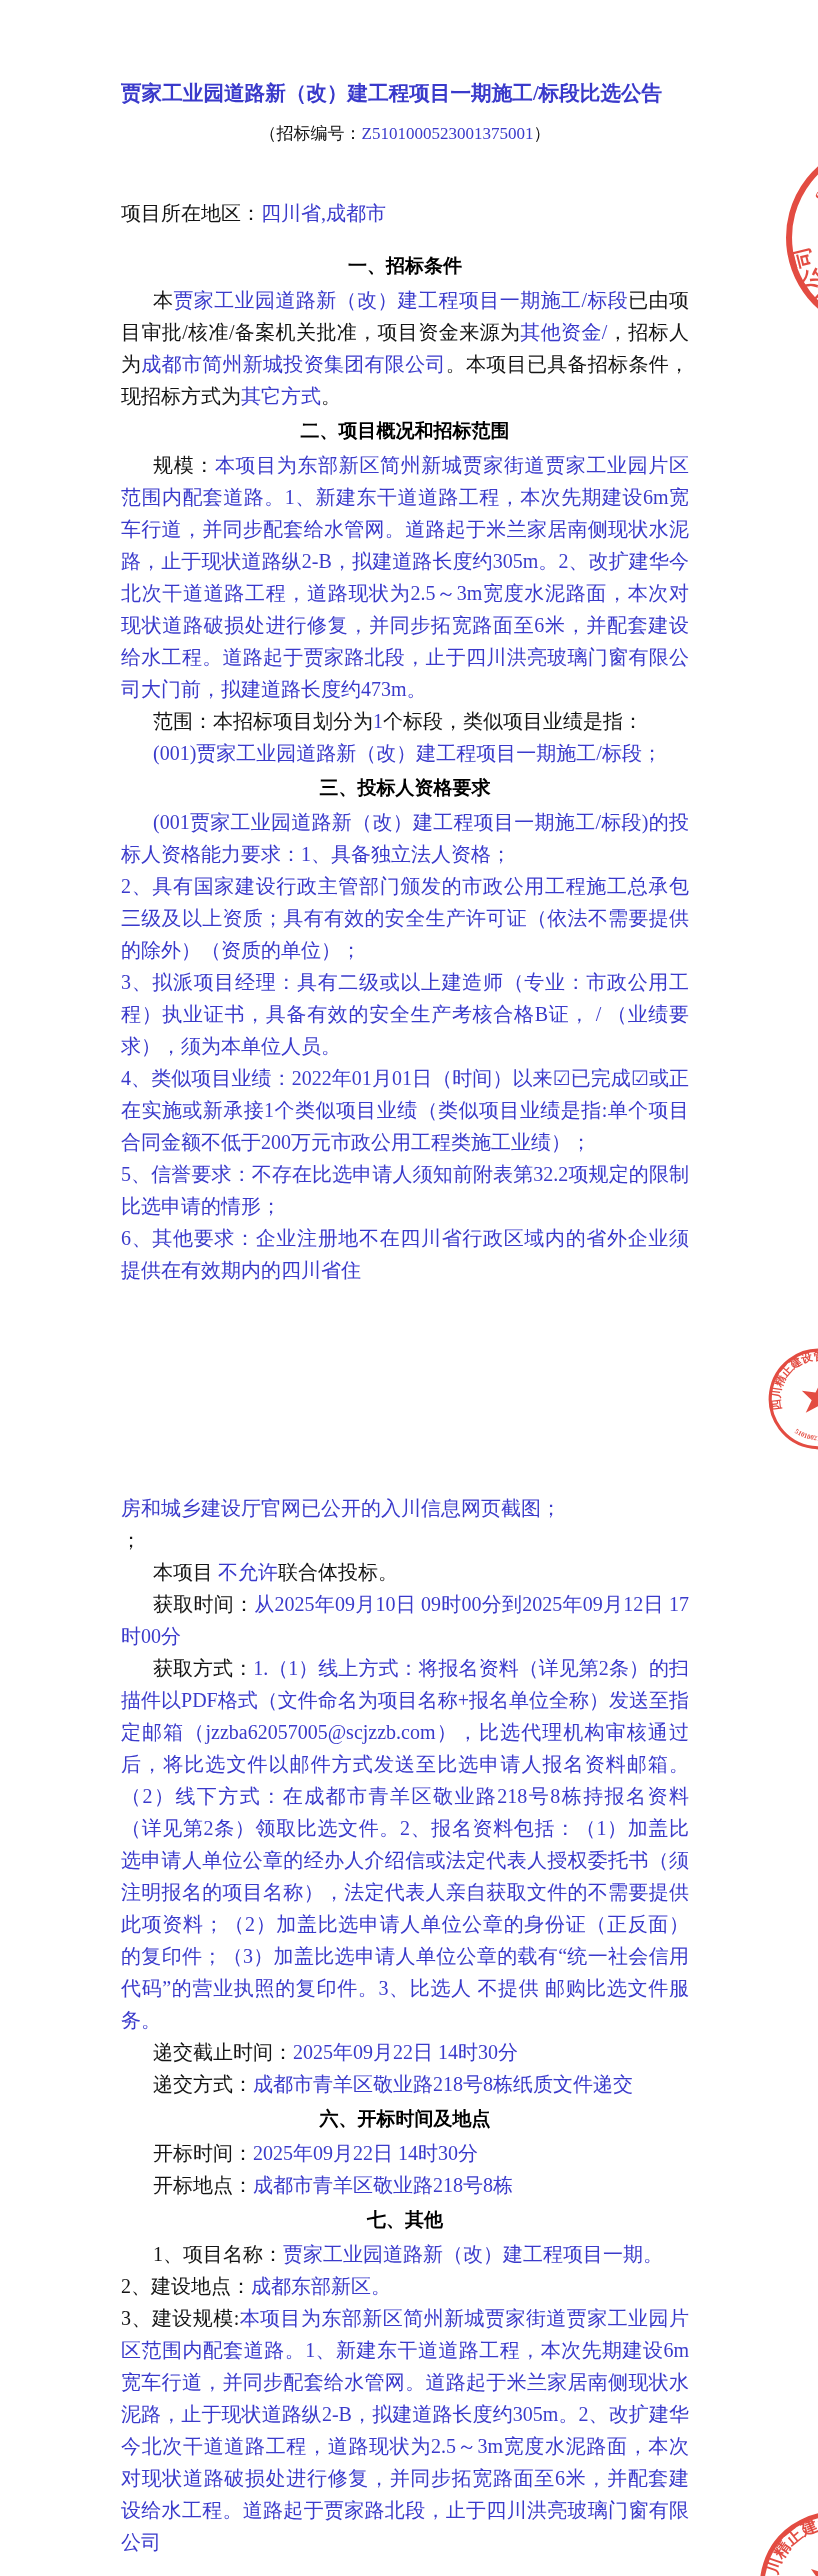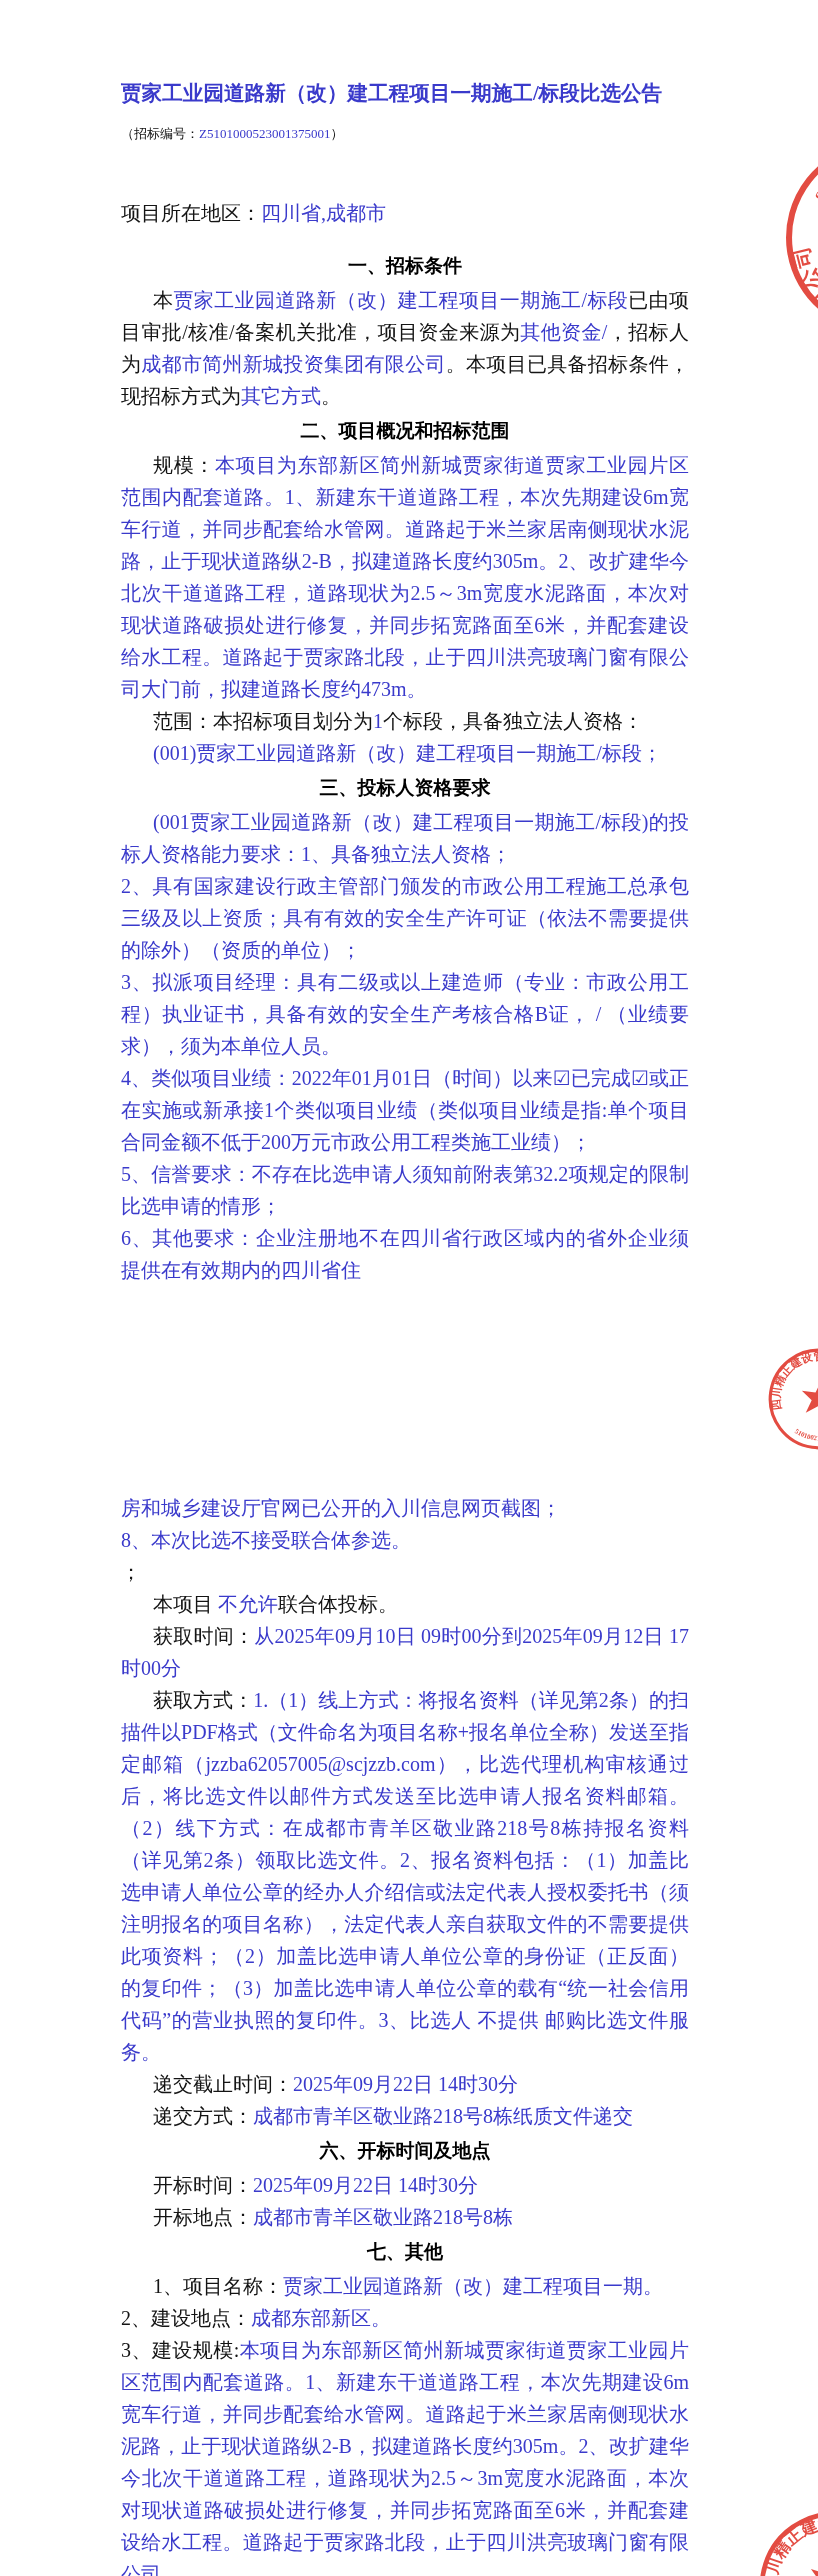--- a/index.html
+++ b/index.html
@@ -9,7 +9,7 @@
   }
   .content{padding:77px 129px 0 121px;}
   .doc-title{margin:0;font-size:20.6px;line-height:33px;font-weight:bold;color:var(--blue);}
-  .doc-sub{margin:9.3px 0 0;font-size:13px;line-height:29px;text-align:left;color:#111;}
+  .doc-sub{margin:9.3px 0 0;font-size:17px;line-height:29px;text-align:center;color:#111;}
   .hd{margin:0;font-size:19px;line-height:37px;font-weight:bold;color:#000;text-align:center;}
   .ln{margin:0;font-size:20px;line-height:32px;text-align:justify;color:#141414;}
   .ind{text-indent:32px;}

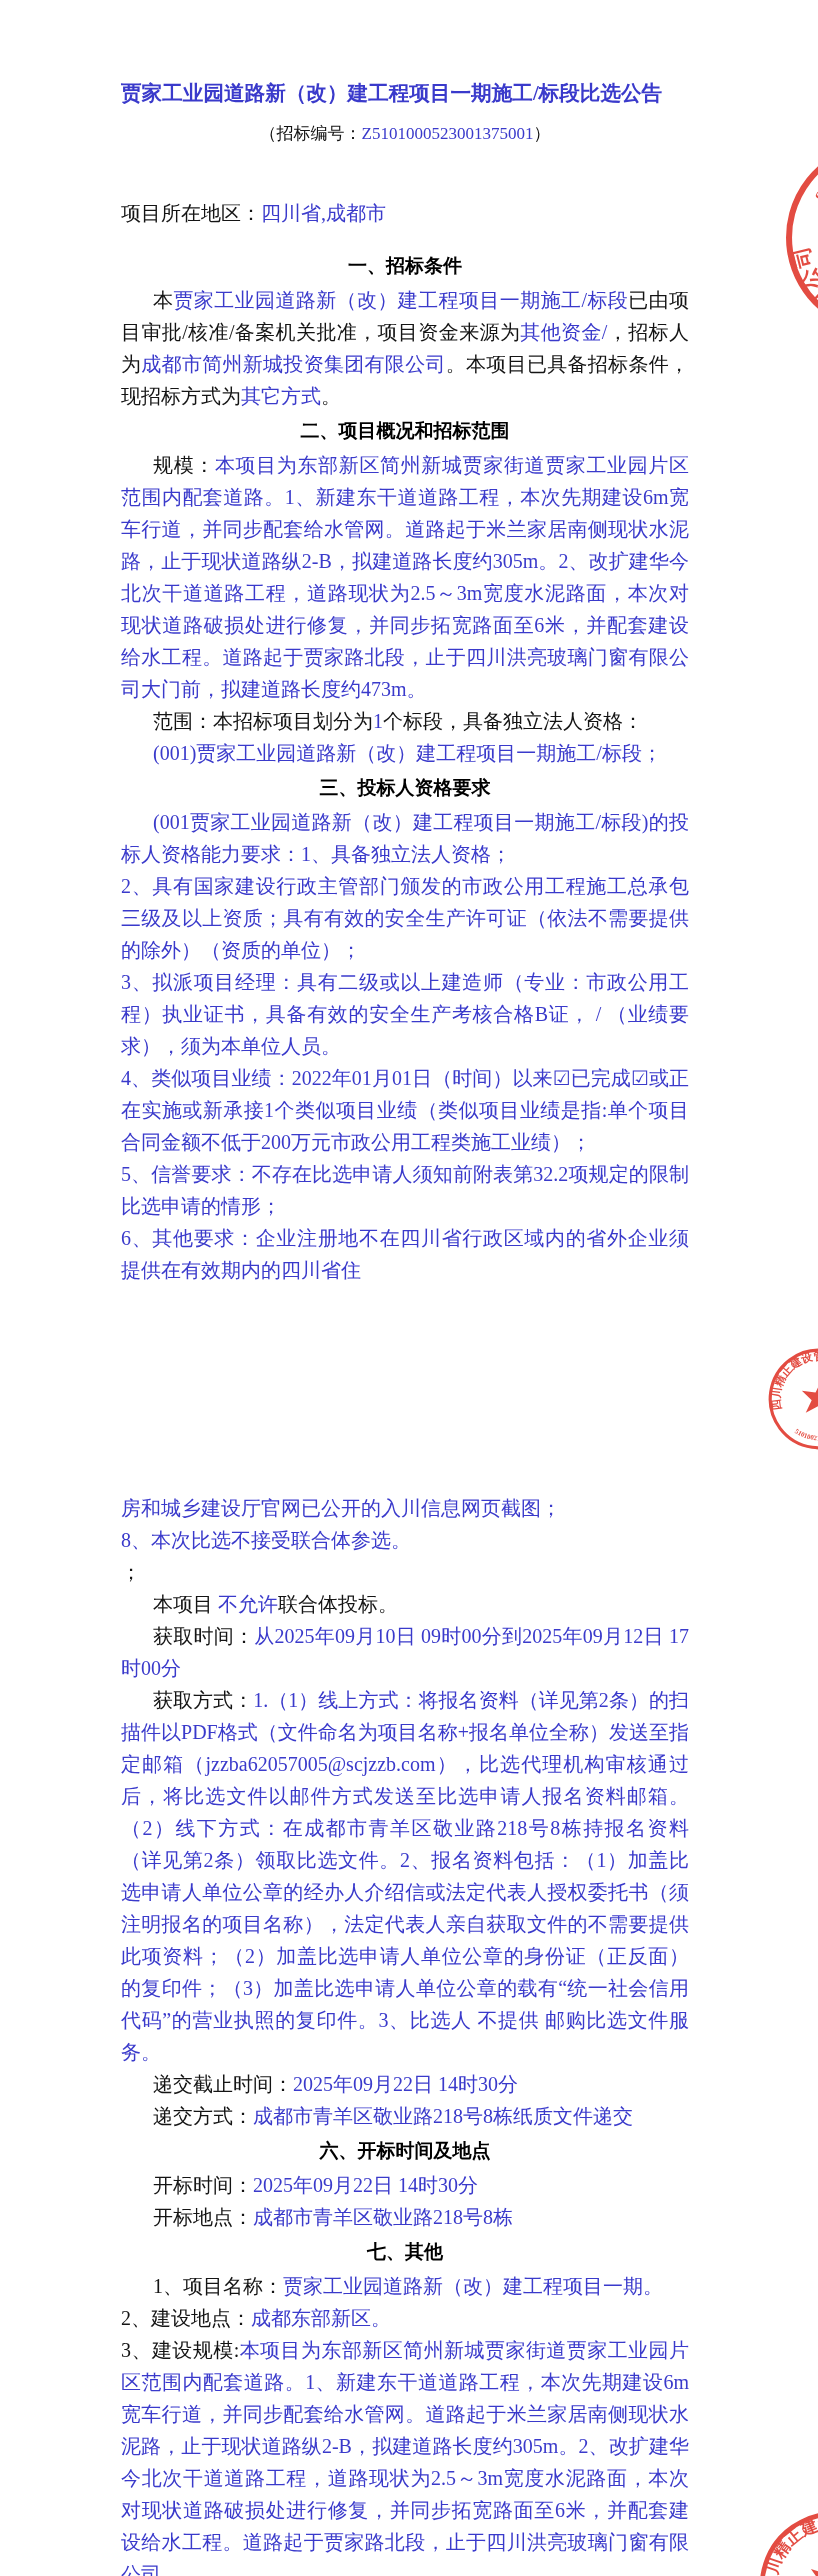--- a/index.html
+++ b/index.html
@@ -45,7 +45,7 @@
 
     <h2 class="hd">二、项目概况和招标范围</h2>
     <p class="ln ind"><span>规模：</span><span class="blu">本项目为东部新区简州新城贾家街道贾家工业园片区范围内配套道路。1、新建东干道道路工程，本次先期建设6m宽车行道，并同步配套给水管网。道路起于米兰家居南侧现状水泥路，止于现状道路纵2-B，拟建道路长度约305m。2、改扩建华今北次干道道路工程，道路现状为2.5～3m宽度水泥路面，本次对现状道路破损处进行修复，并同步拓宽路面至6米，并配套建设给水工程。道路起于贾家路北段，止于四川洪亮玻璃门窗有限公司大门前，拟建道路长度约473m。</span></p>
-    <p class="ln ind"><span>范围：本招标项目划分为</span><span class="blu">1</span><span>个标段，具备独立法人资格：</span></p>
+    <p class="ln ind"><span>范围：本招标项目划分为</span><span class="blu">1</span><span>个标段，类似项目业绩是指：</span></p>
     <p class="ln ind"><span class="blu">(001)贾家工业园道路新（改）建工程项目一期施工/标段；</span></p>
 
     <h2 class="hd">三、投标人资格要求</h2>

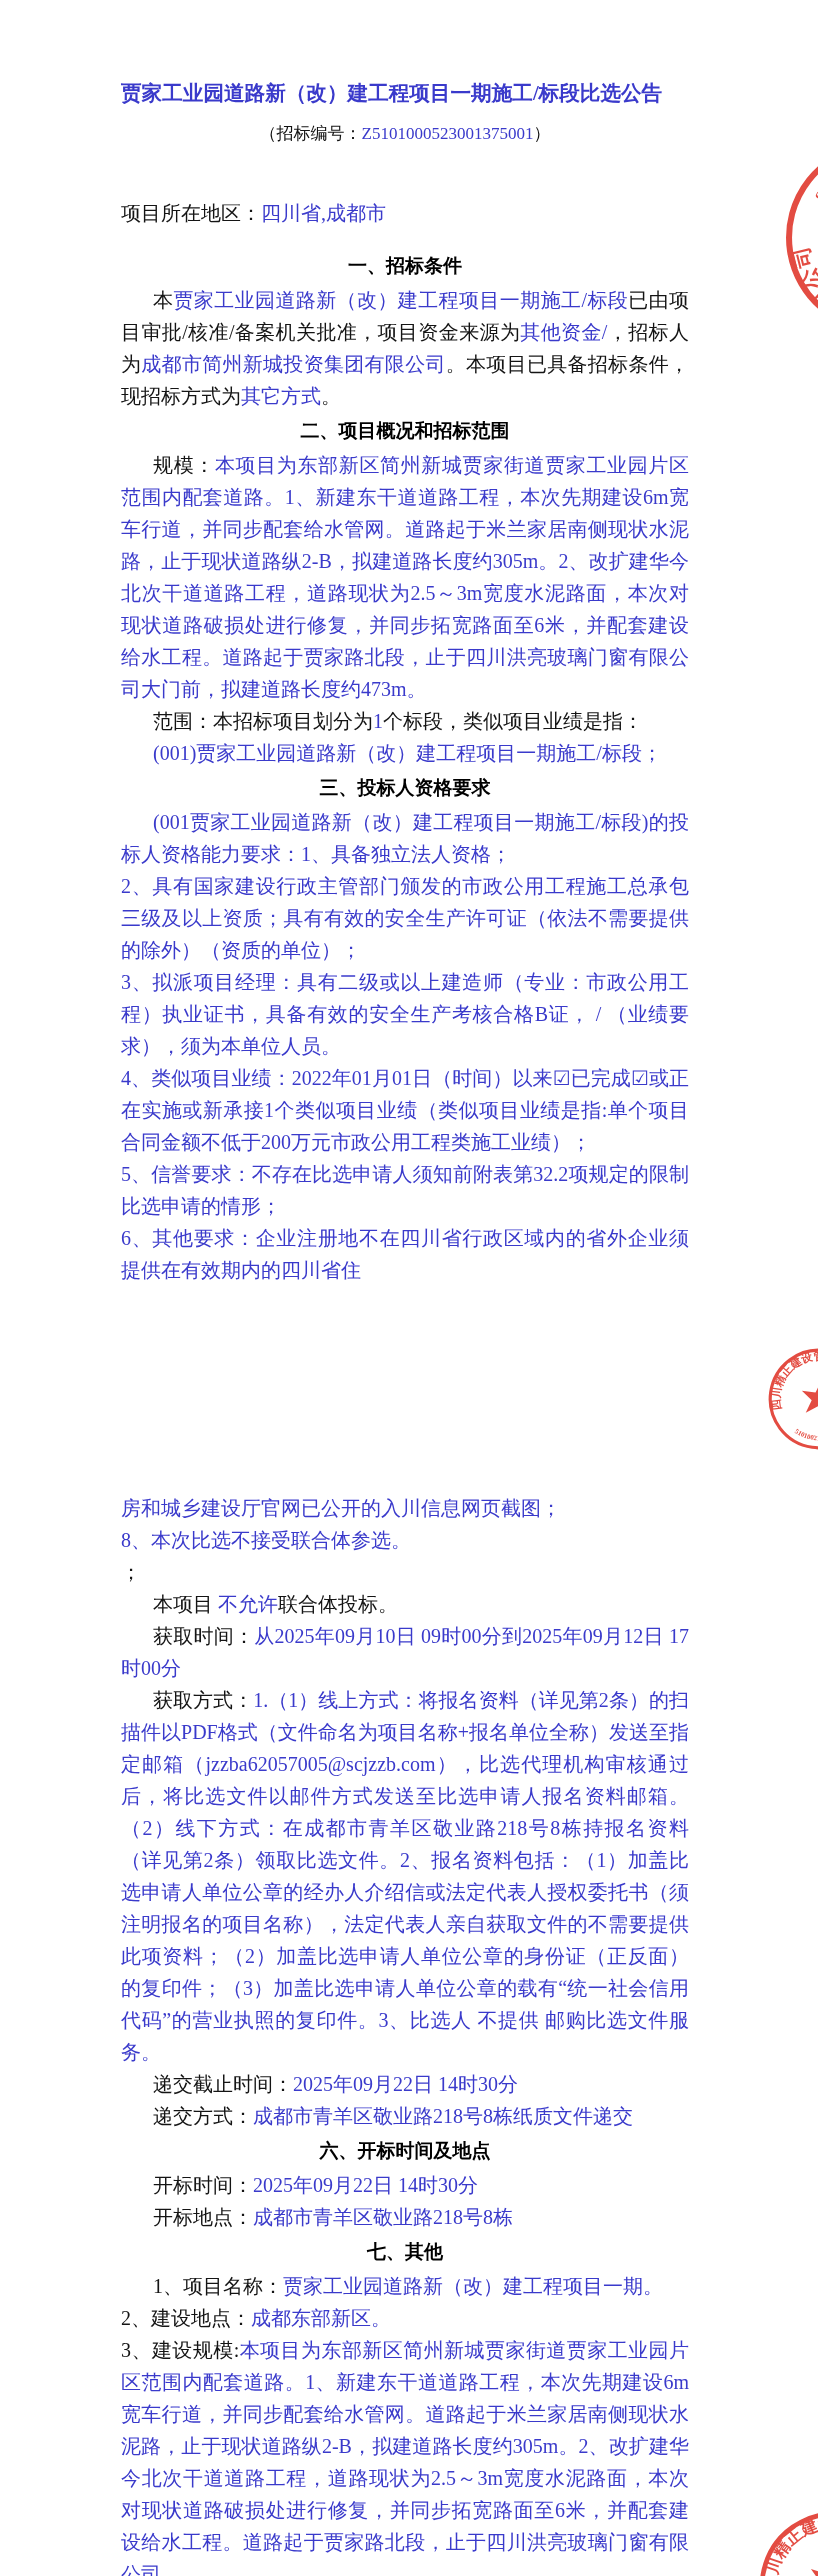--- a/index.html
+++ b/index.html
@@ -57,7 +57,6 @@
     <p class="ln"><span class="blu">6、其他要求：企业注册地不在四川省行政区域内的省外企业须提供在有效期内的四川省住</span></p>
     <div class="gap1"></div>
     <p class="ln"><span class="blu">房和城乡建设厅官网已公开的入川信息网页截图；</span></p>
-    <p class="ln"><span class="blu">8、本次比选不接受联合体参选。</span></p>
     <p class="ln"><span>；</span></p>
     <p class="ln ind"><span>本项目 </span><span class="blu">不允许</span><span>联合体投标。</span></p>
 

